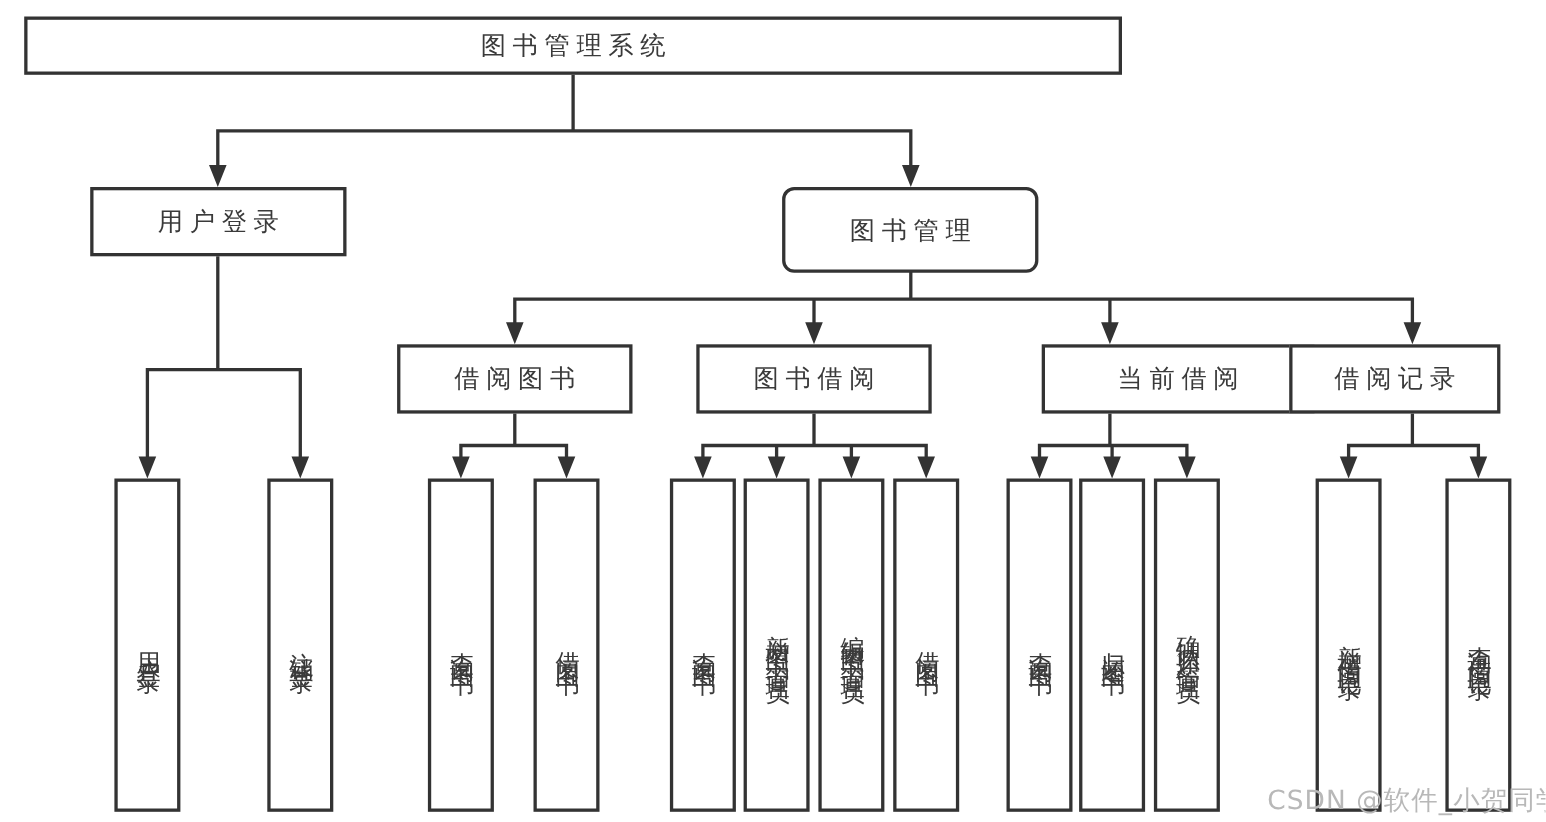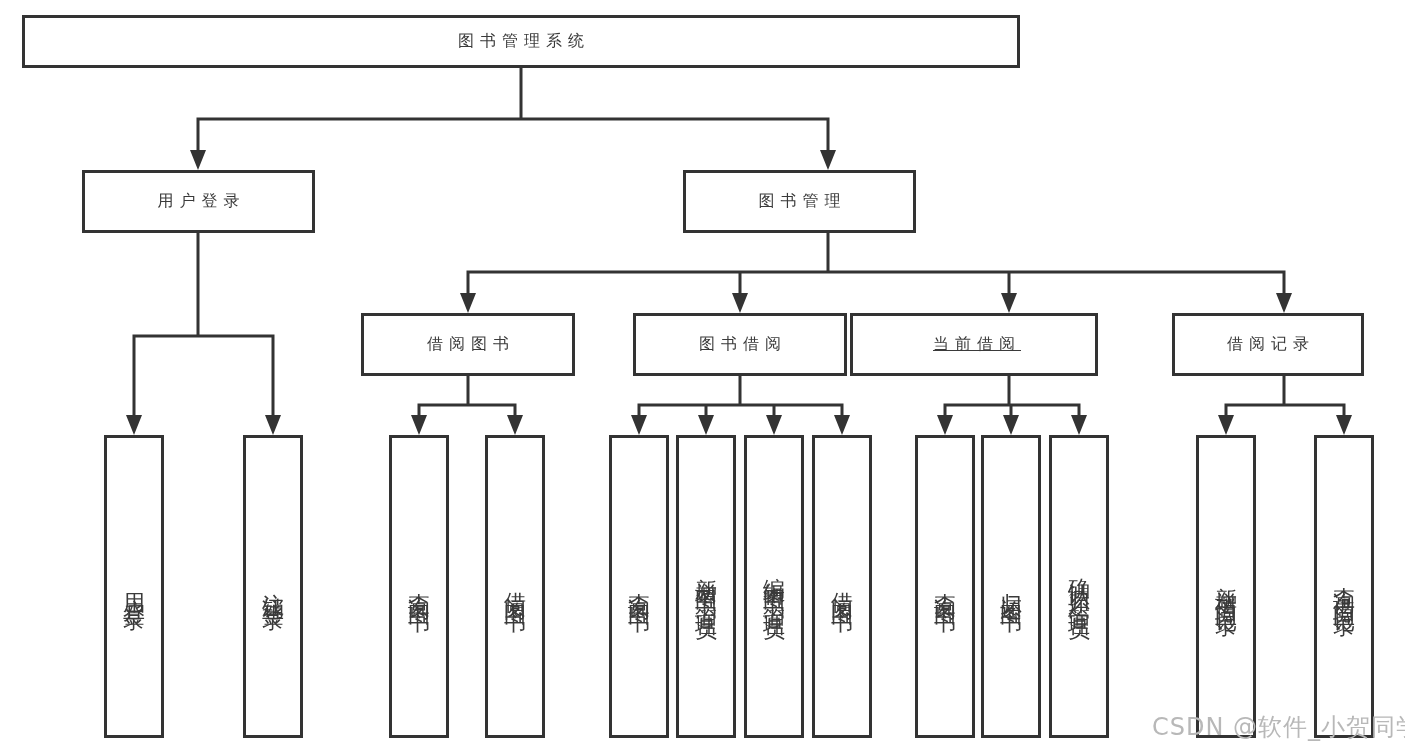--- a/index.html
+++ b/index.html
@@ -46,7 +46,7 @@
     z-index: 1;
   }
   .h-label {
-    font-size: 16px;
+    font-size: 23px;
     letter-spacing: 6px;
     padding-left: 6px;
     white-space: nowrap;

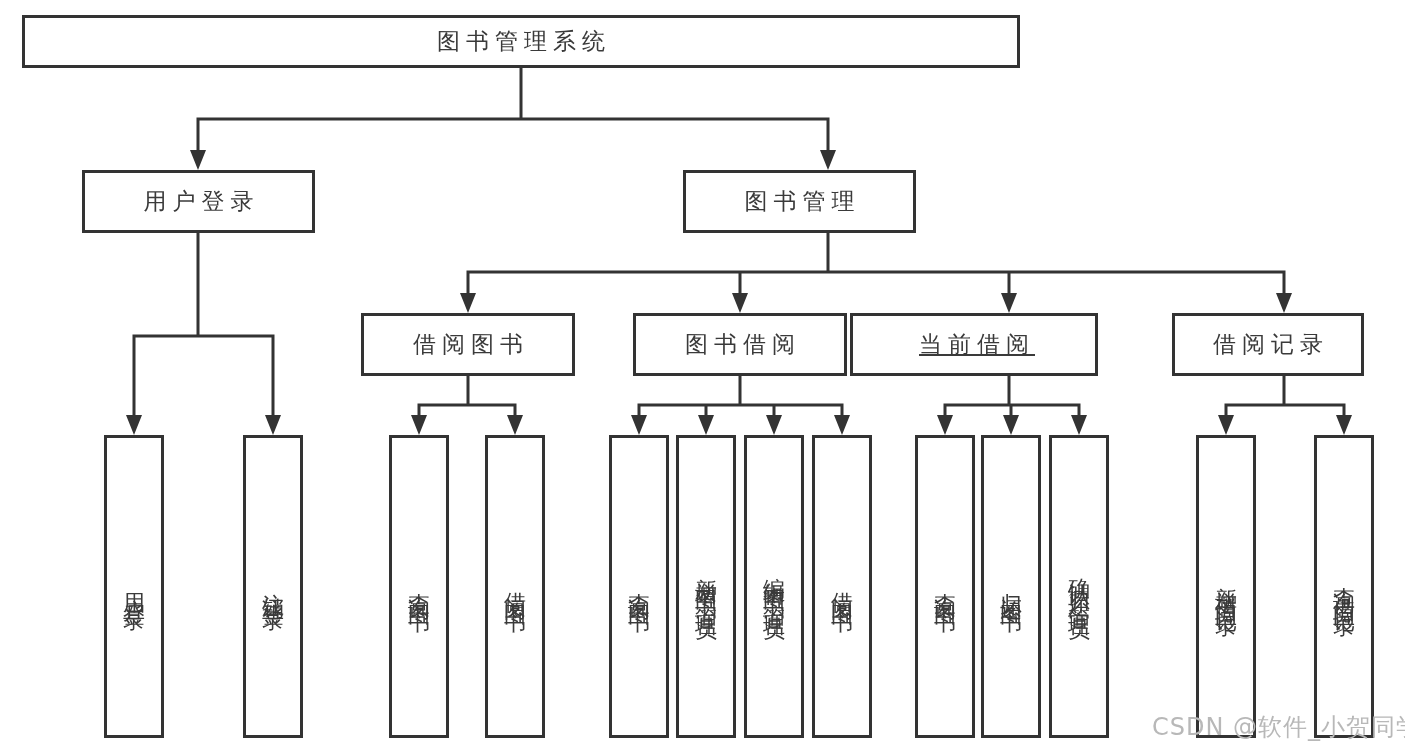--- a/index.html
+++ b/index.html
@@ -140,7 +140,7 @@
   <div class="box" style="left:82px; top:170px; width:233px; height:63px;">
     <span class="h-label">用户登录</span>
   </div>
-  <div class="box" style="left:683px; top:170px; width:233px; height:63px;">
+  <div class="box" style="left:711px; top:170px; width:233px; height:78px;border-radius:11px;">
     <span class="h-label">图书管理</span>
   </div>
 

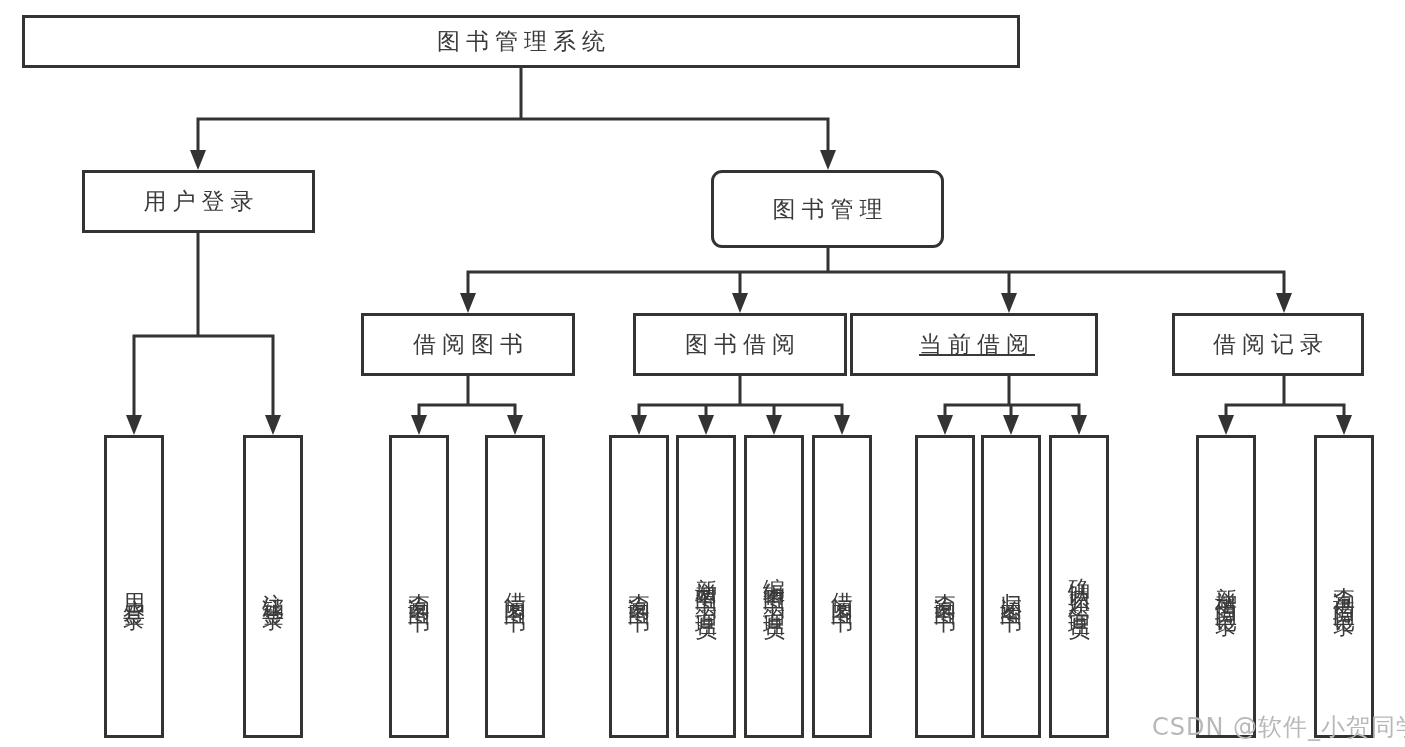--- a/index.html
+++ b/index.html
@@ -150,7 +150,7 @@
   <div class="box" style="left:633px; top:313px; width:214px; height:63px;">
     <span class="h-label">图书借阅</span>
   </div>
-  <div class="box" style="left:850px; top:313px; width:248px; height:63px;text-decoration:underline;">
+  <div class="box" style="left:947px; top:313px; width:248px; height:63px;">
     <span class="h-label">当前借阅</span>
   </div>
   <div class="box" style="left:1172px; top:313px; width:192px; height:63px;">

